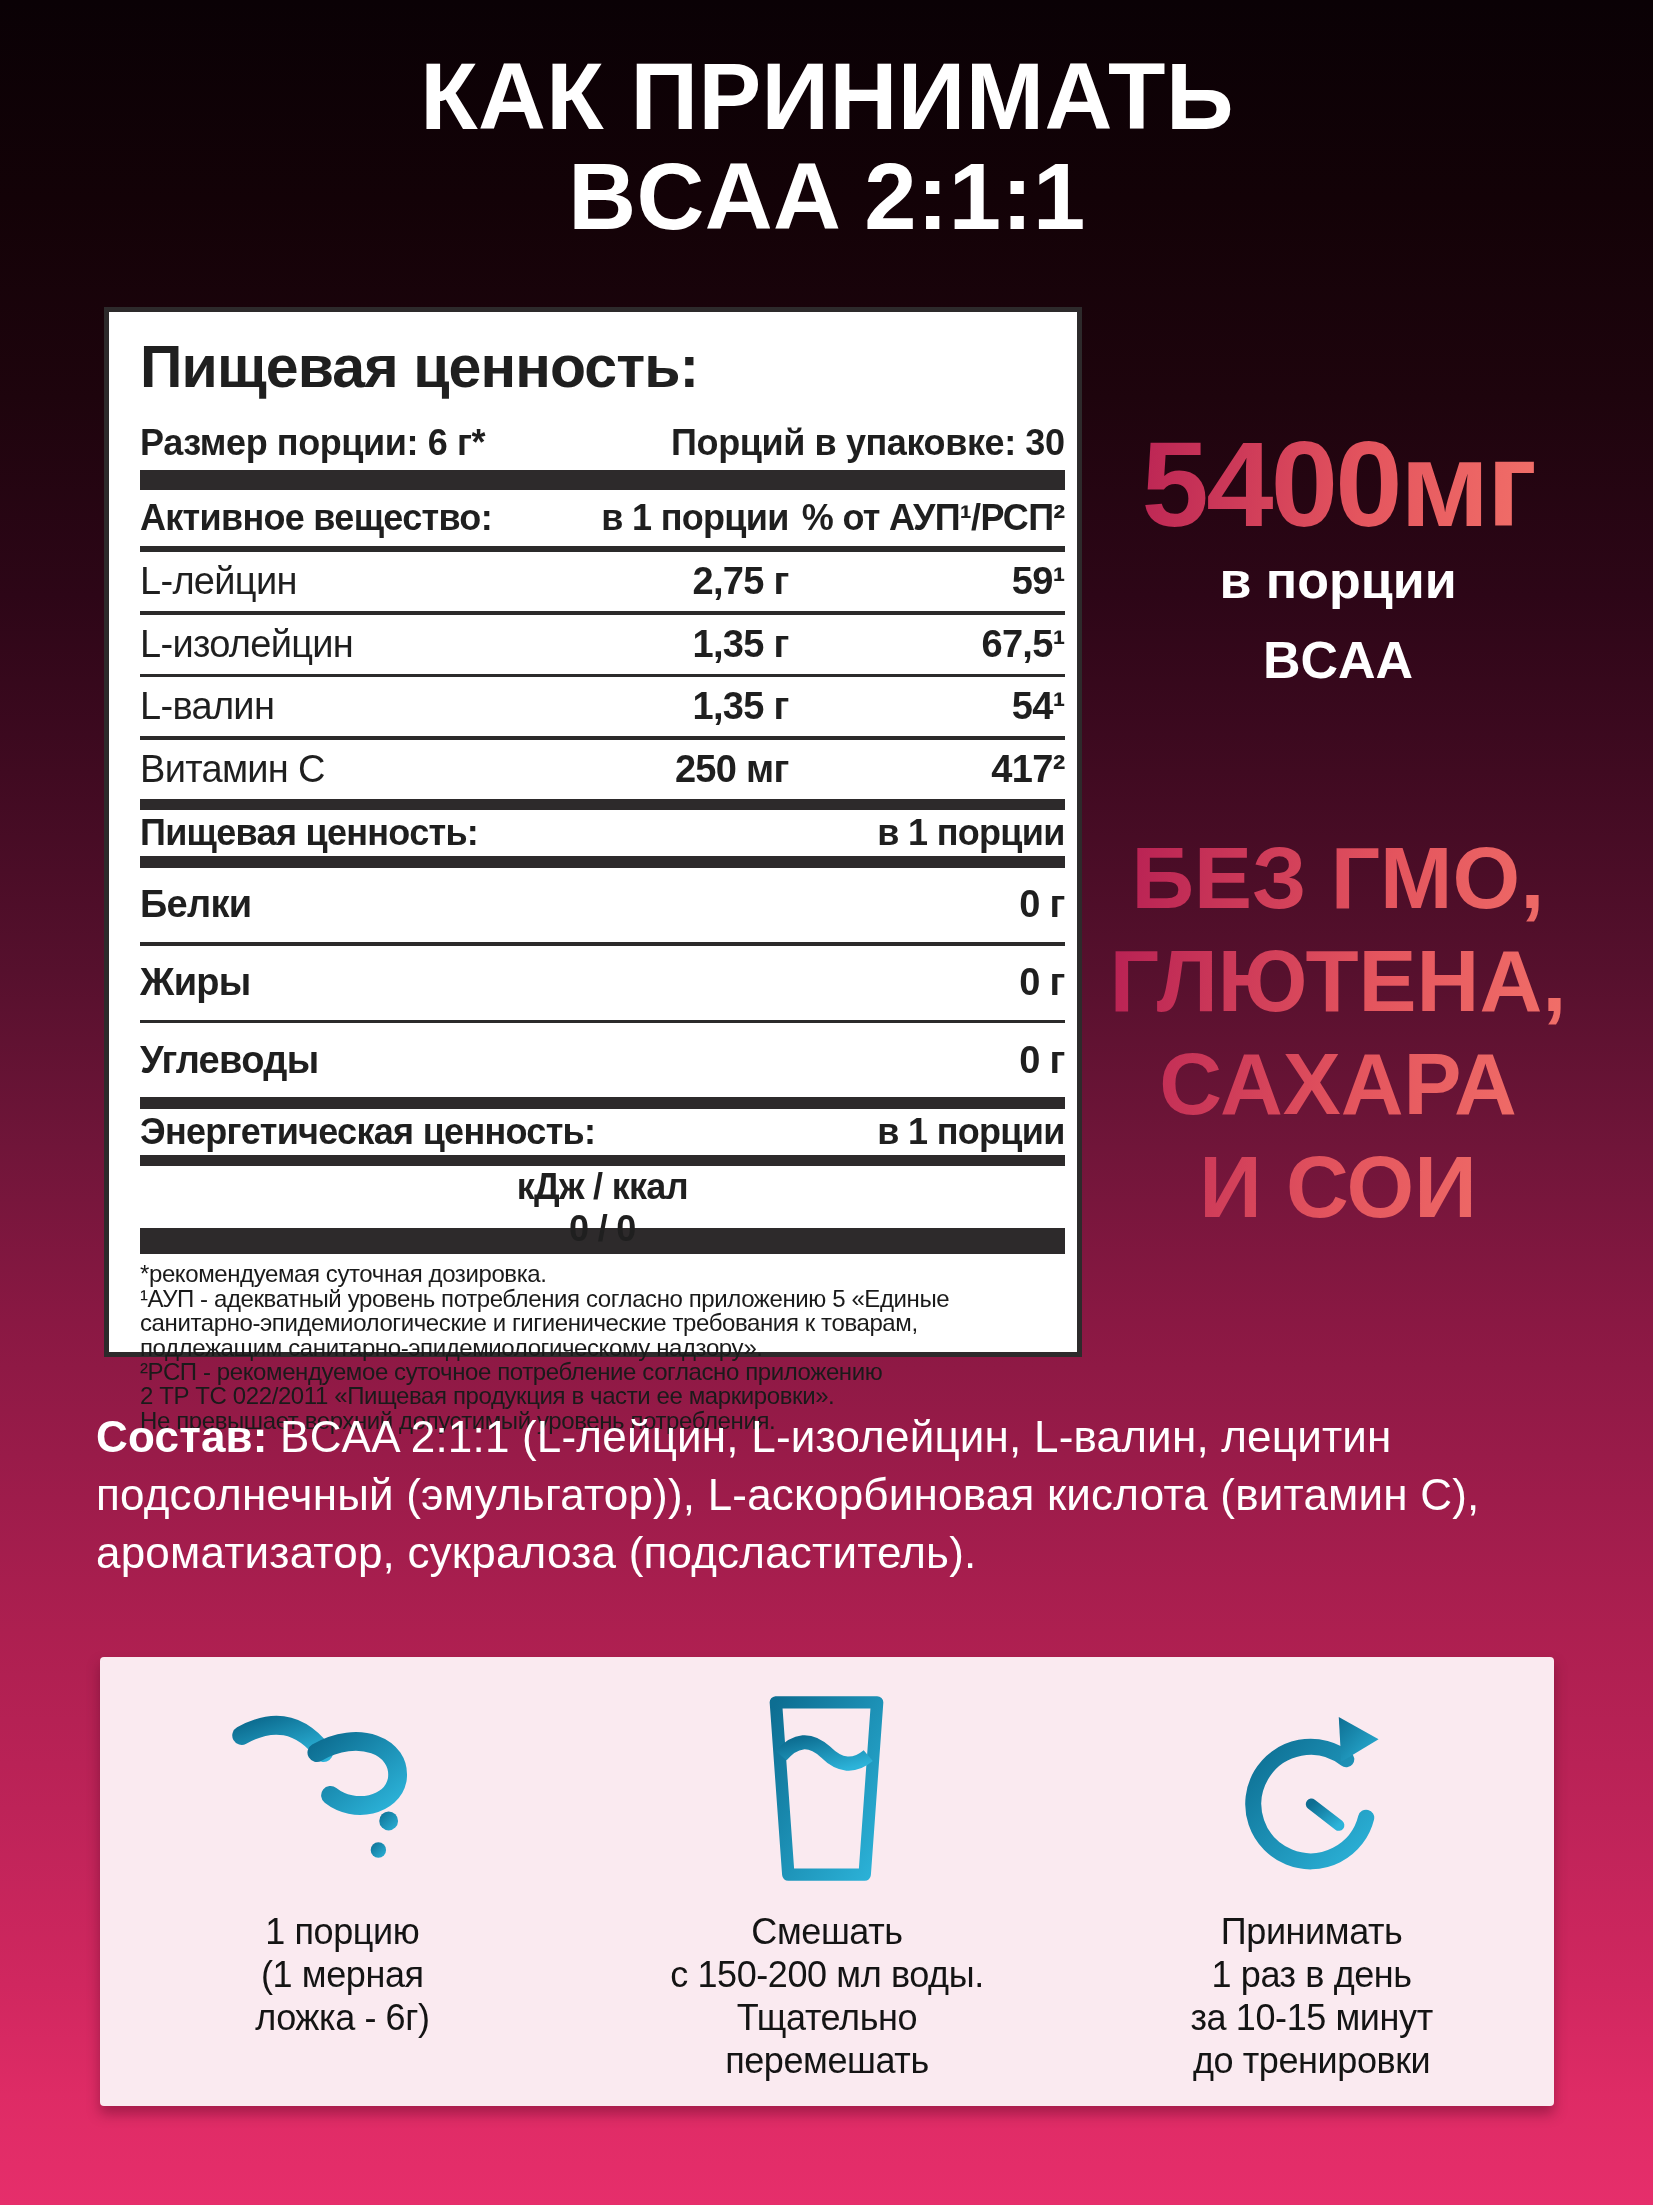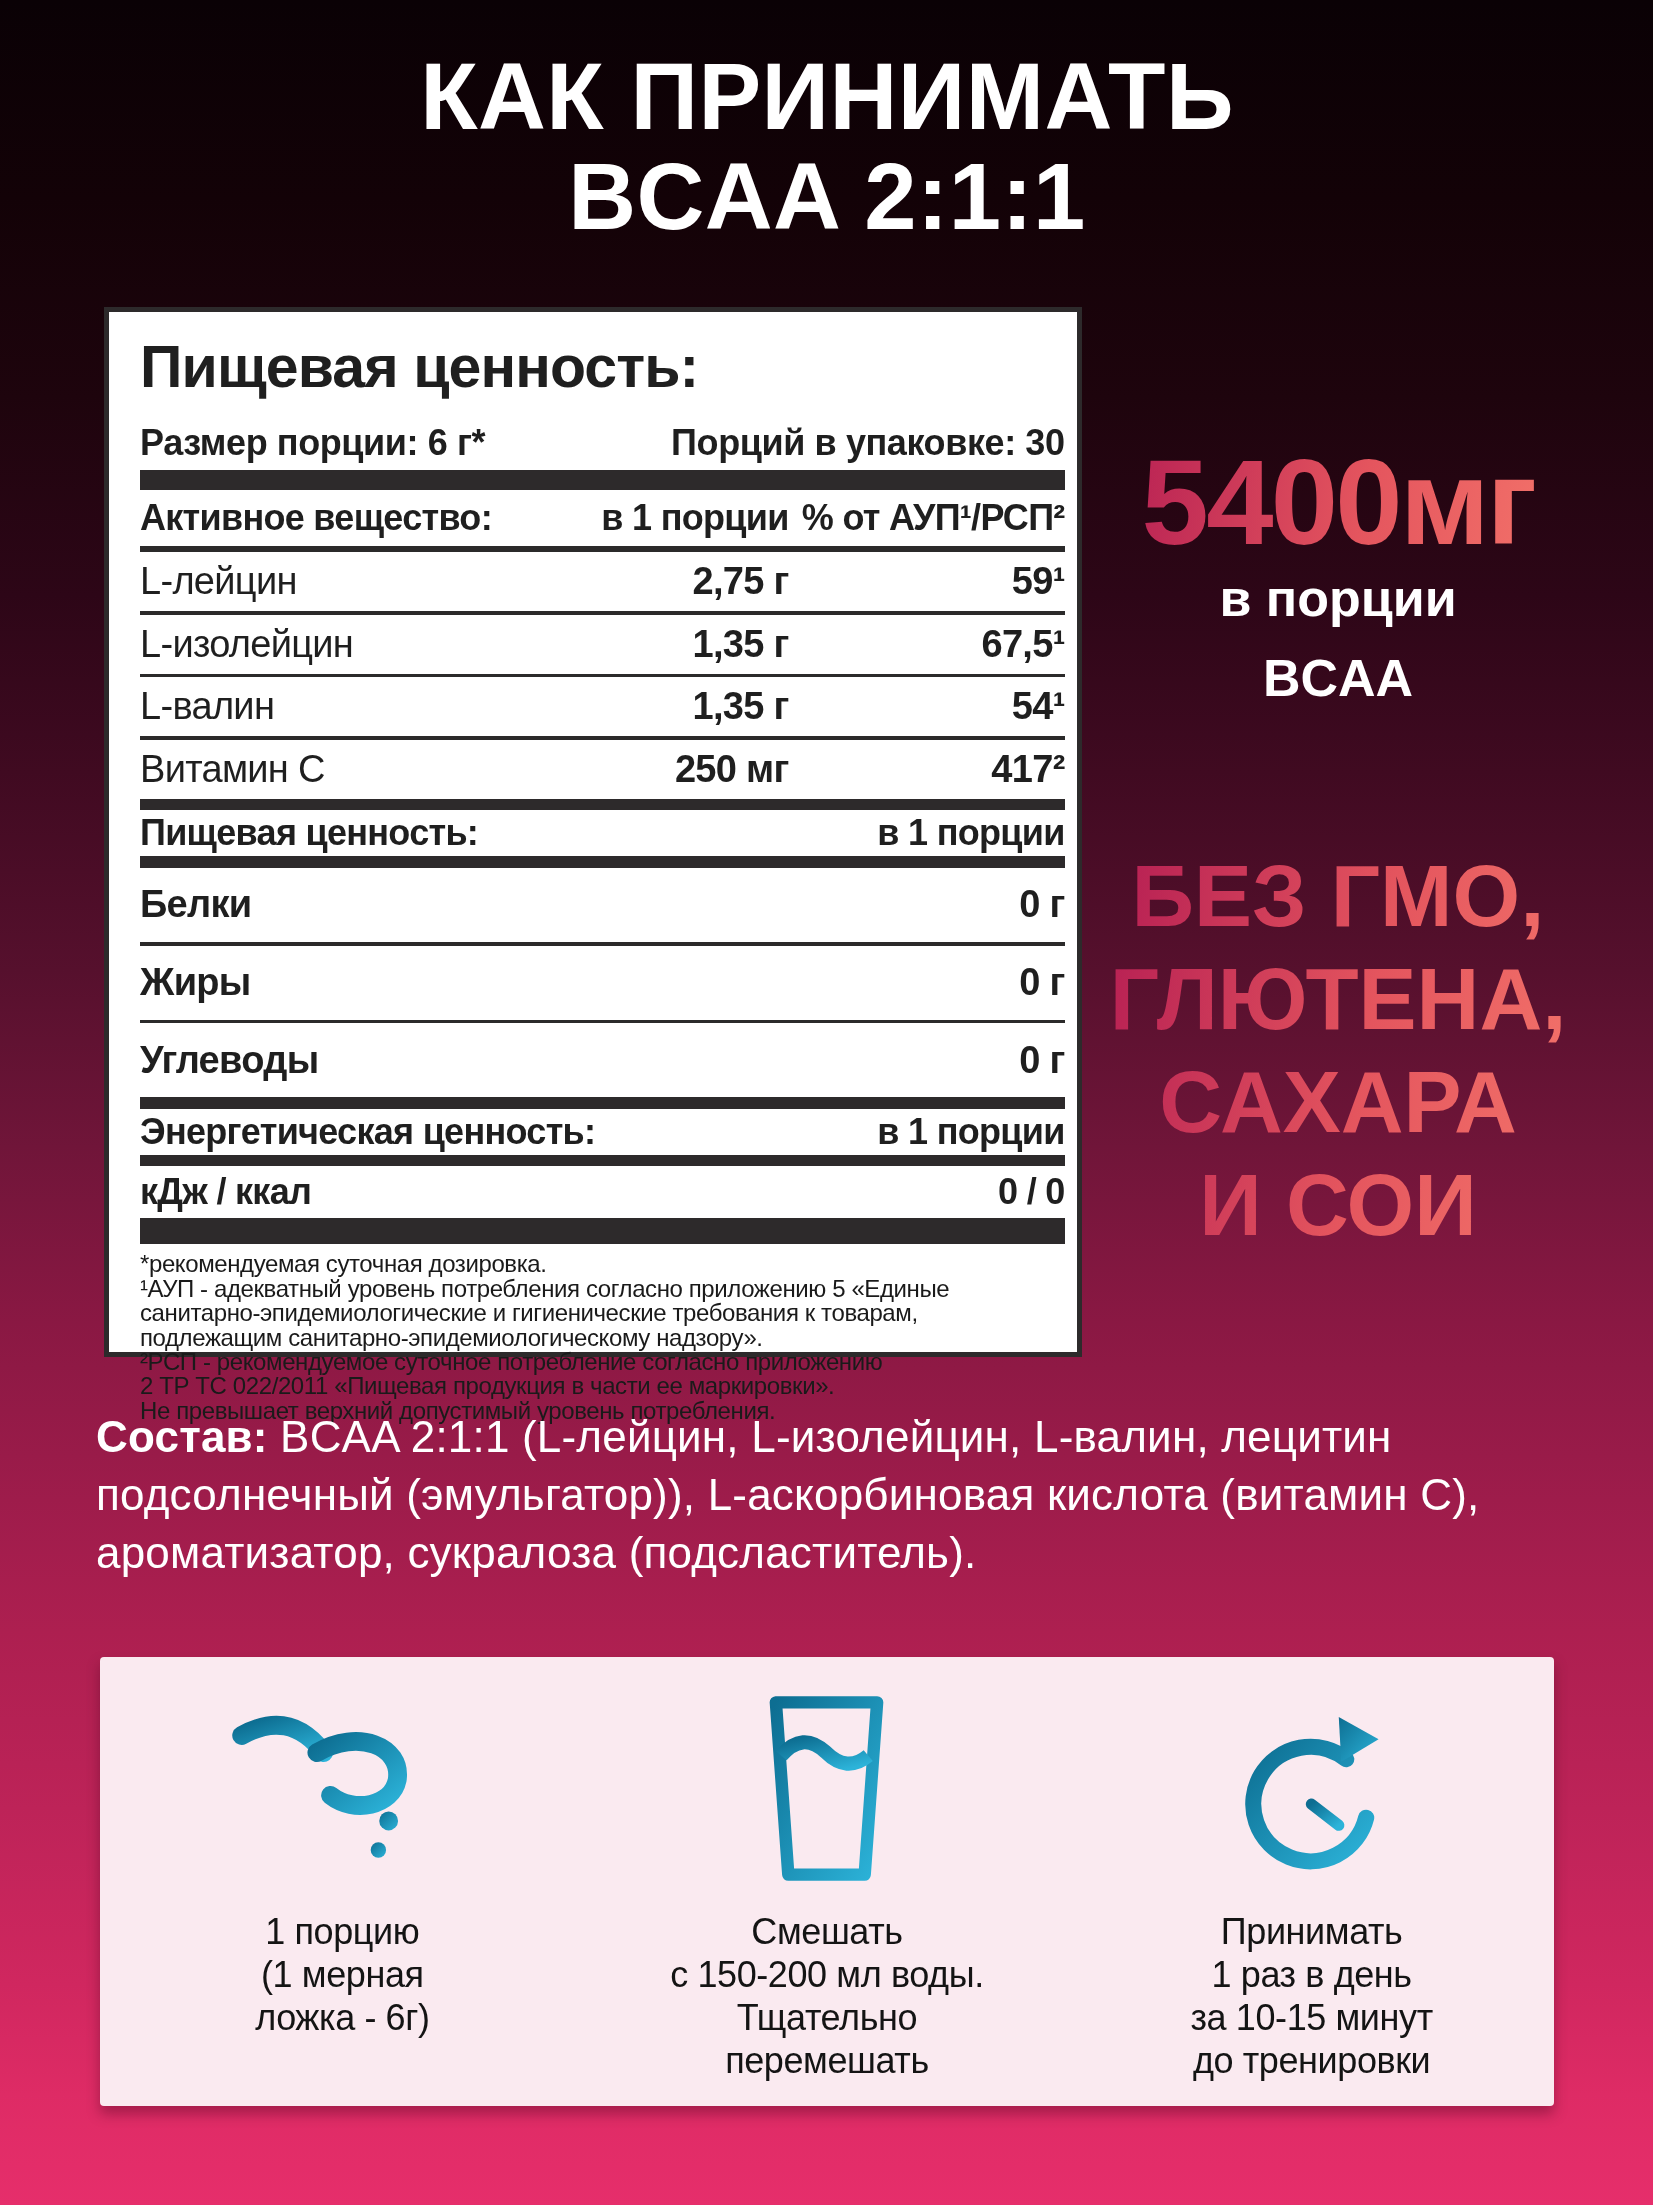--- a/index.html
+++ b/index.html
@@ -47,7 +47,7 @@
     white-space:pre-line;color:#1a1a1a;
   }
   
-  .highlight{position:absolute;left:1089px;top:440px;width:498px;text-align:center;}
+  .highlight{position:absolute;left:1089px;top:422px;width:498px;text-align:center;}
   .grad-text{
     background:linear-gradient(100deg,#b92254 8%,#e4555e 55%,#f3736a 95%);
     -webkit-background-clip:text;background-clip:text;color:transparent;

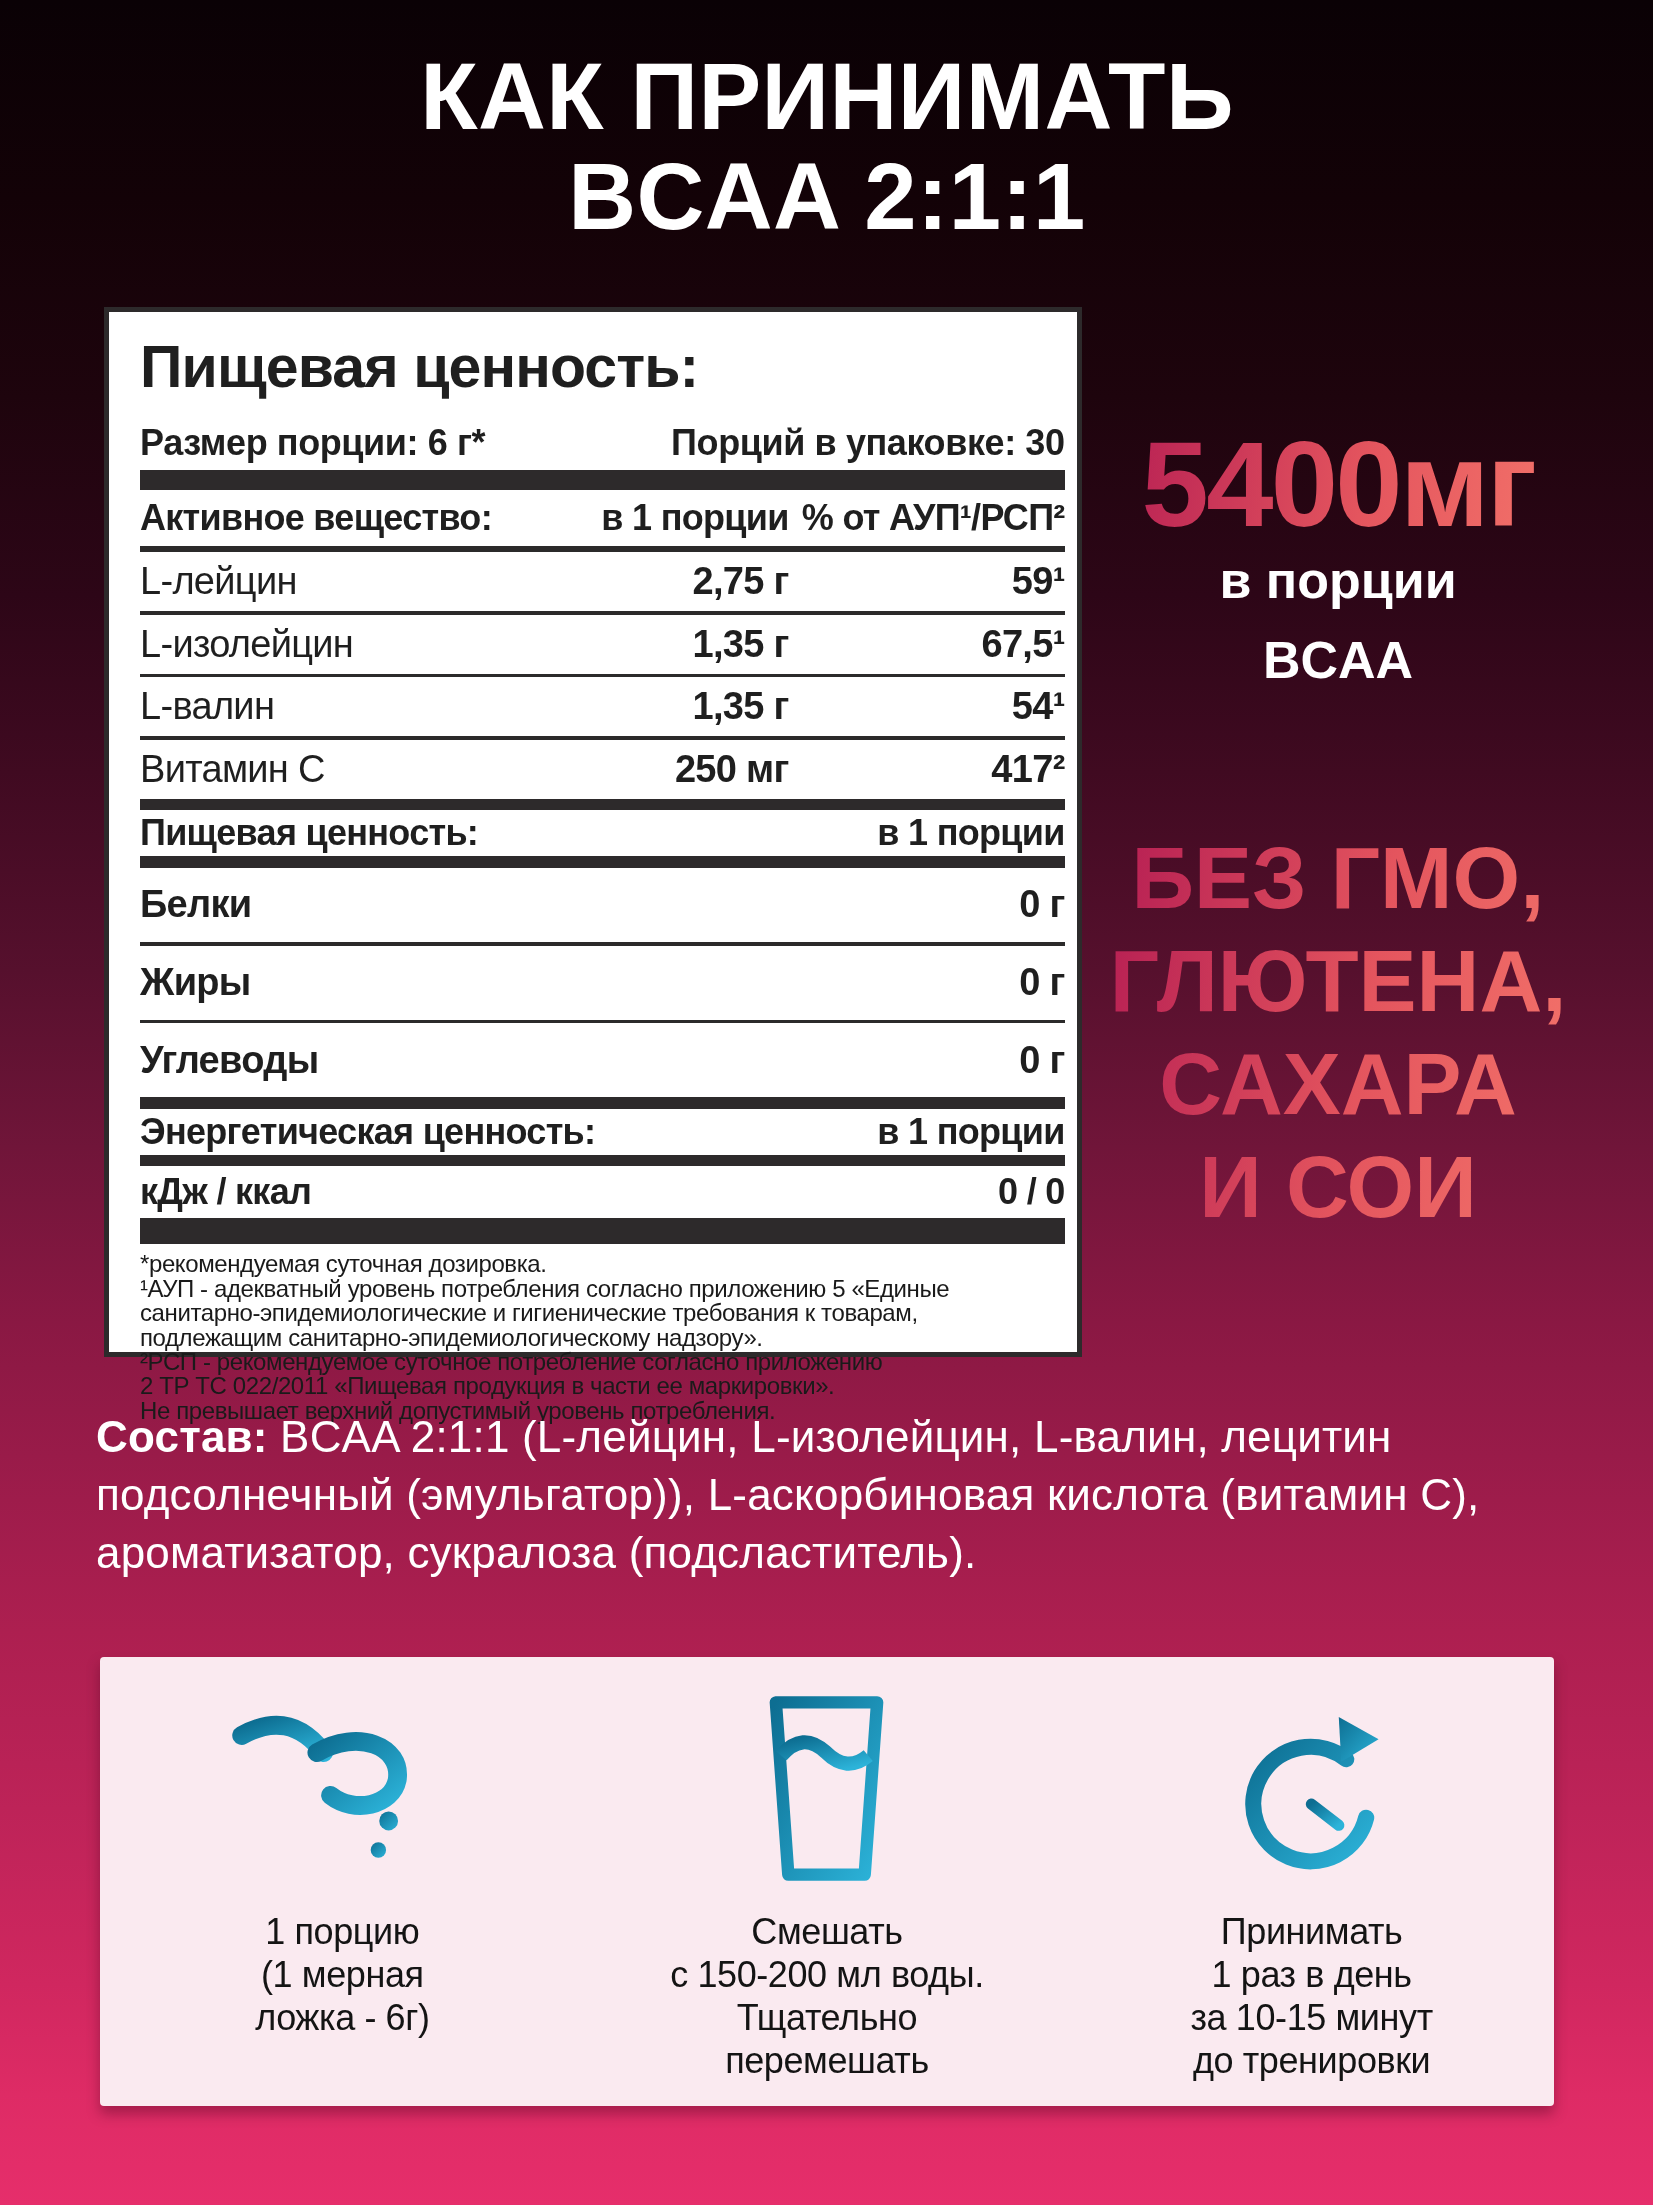--- a/index.html
+++ b/index.html
@@ -40,7 +40,7 @@
   .row2{display:flex;justify-content:space-between;align-items:center;
     font-size:38px;letter-spacing:-0.7px;}
   .head2{height:46px;font-weight:700;font-size:36px;}
-  .kdzh{height:52px;font-weight:700;font-size:36px;}
+  .kdzh{height:62px;font-weight:700;font-size:36px;flex-direction:column;}
   .macro{height:74px;font-weight:bold;}
   .footnotes{
     margin-top:8px;font-size:24px;line-height:24.4px;letter-spacing:-0.4px;

